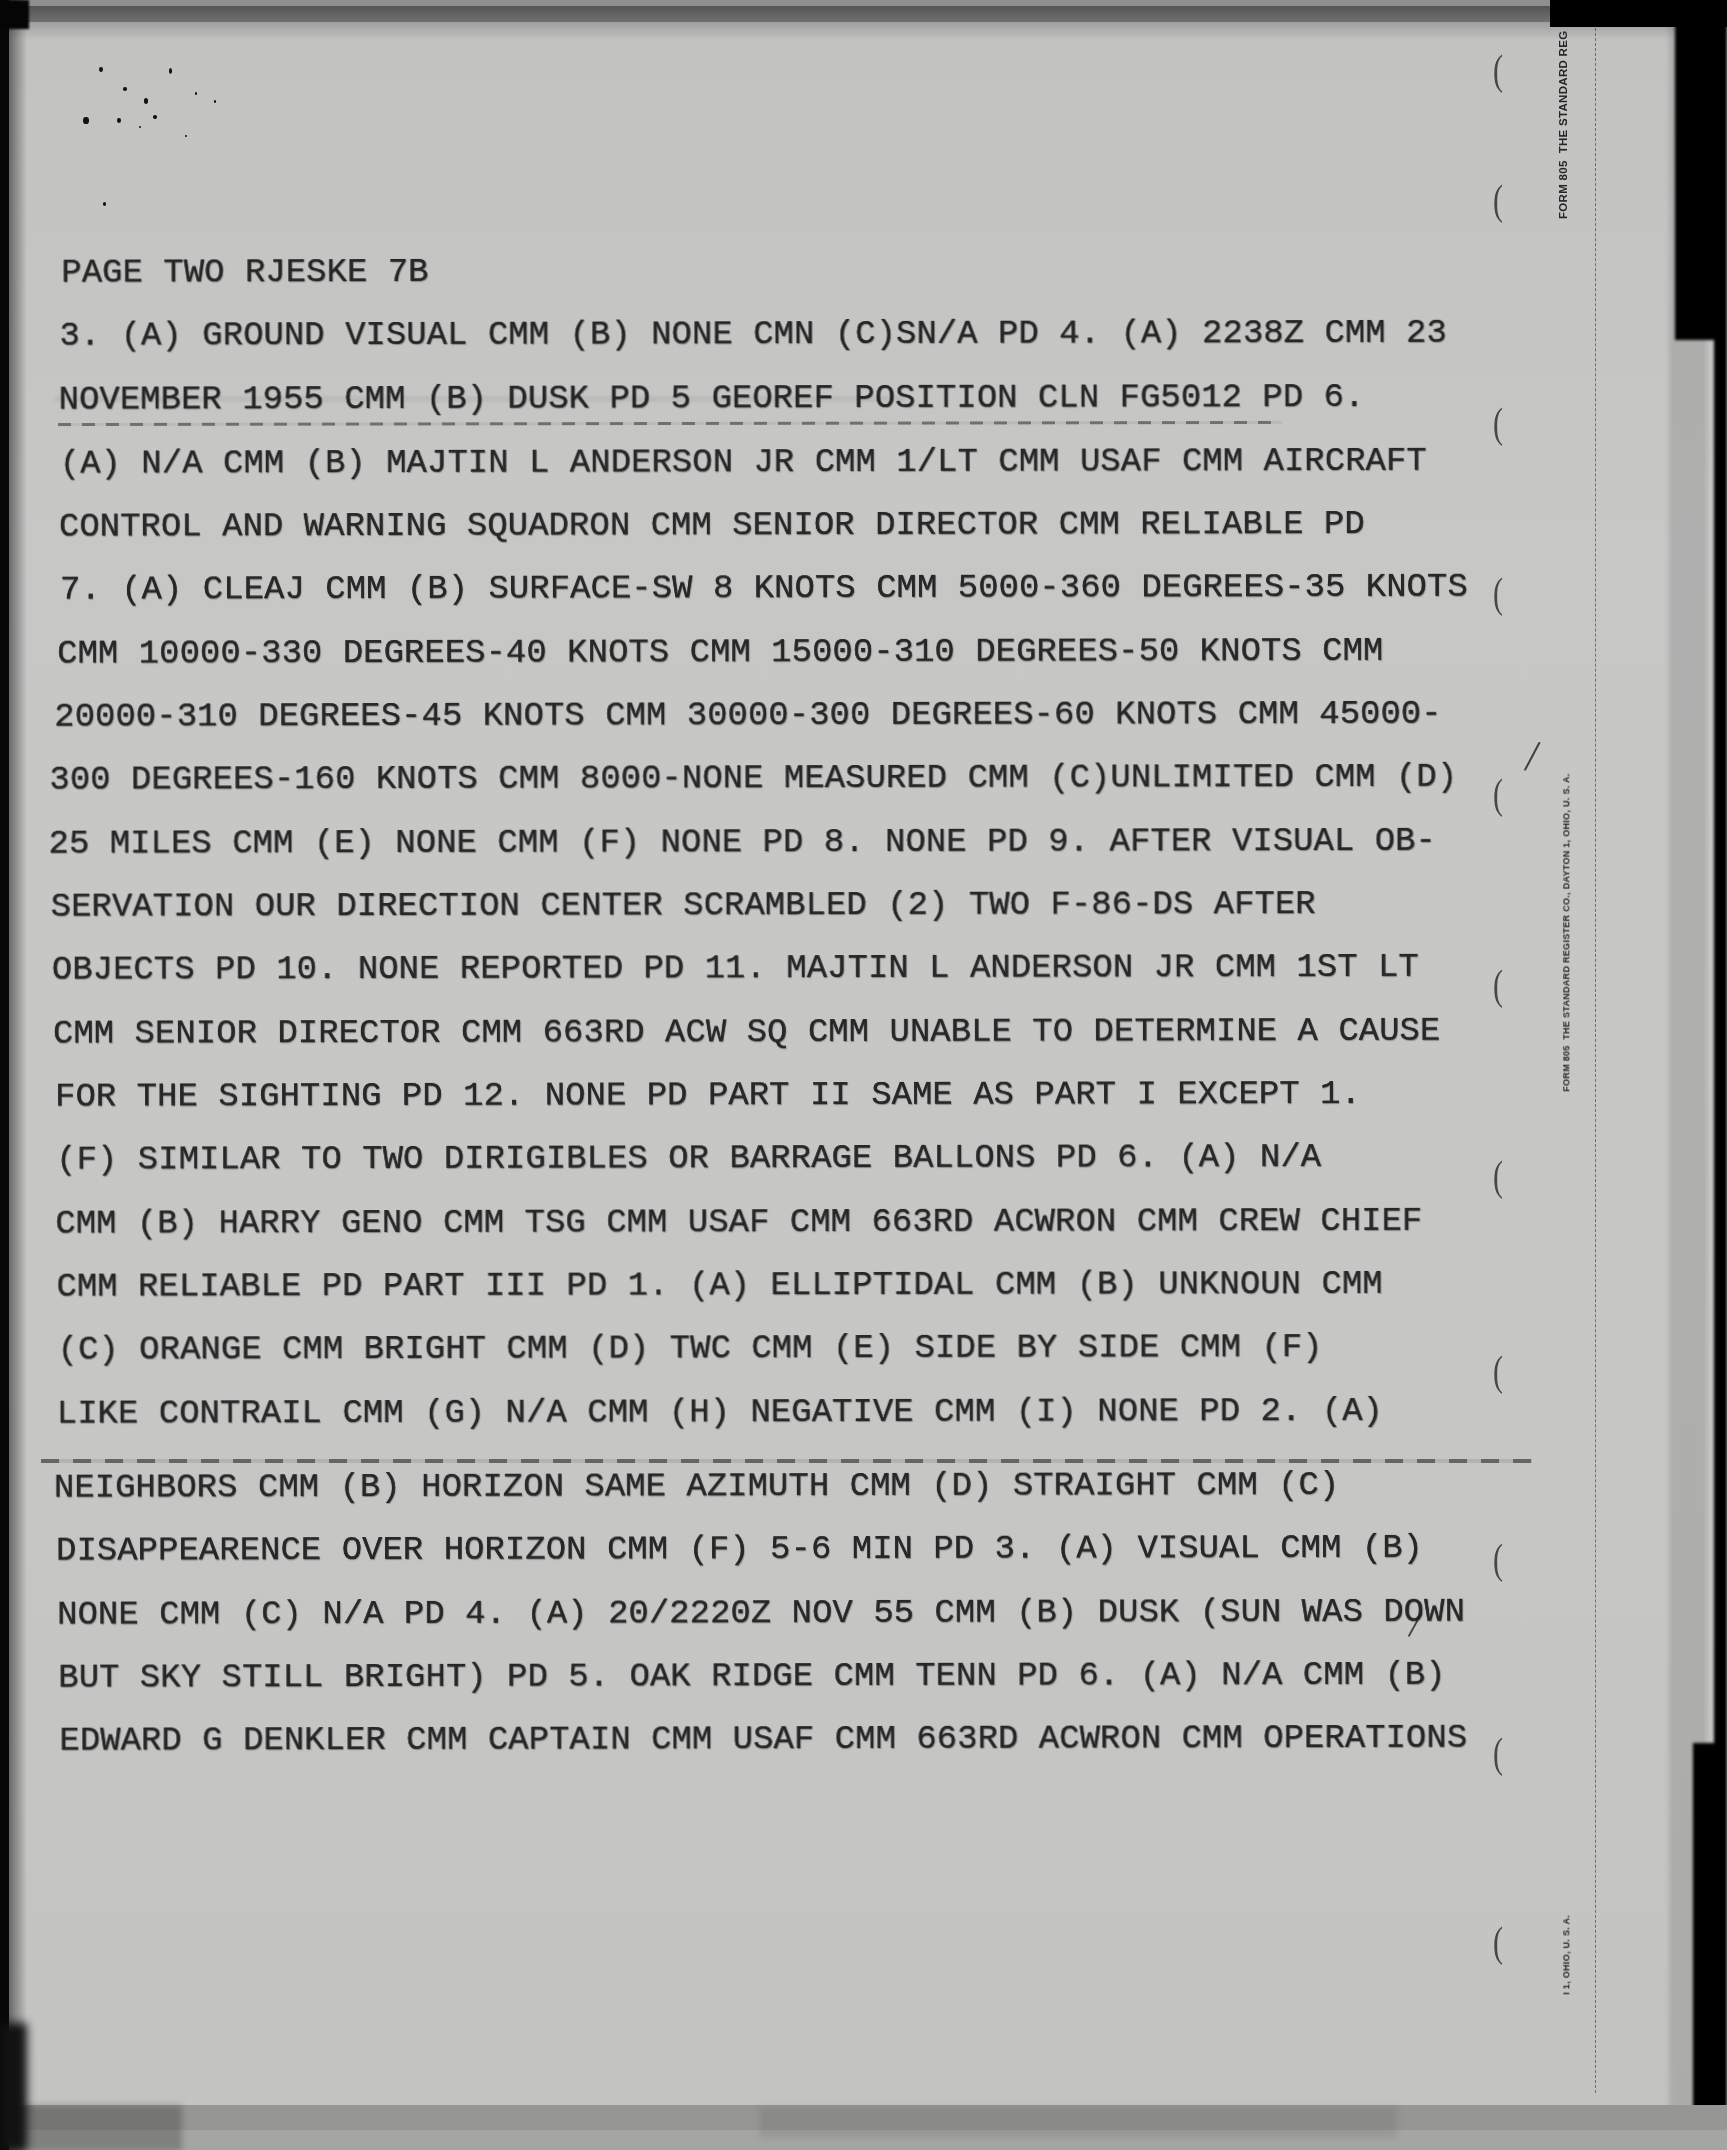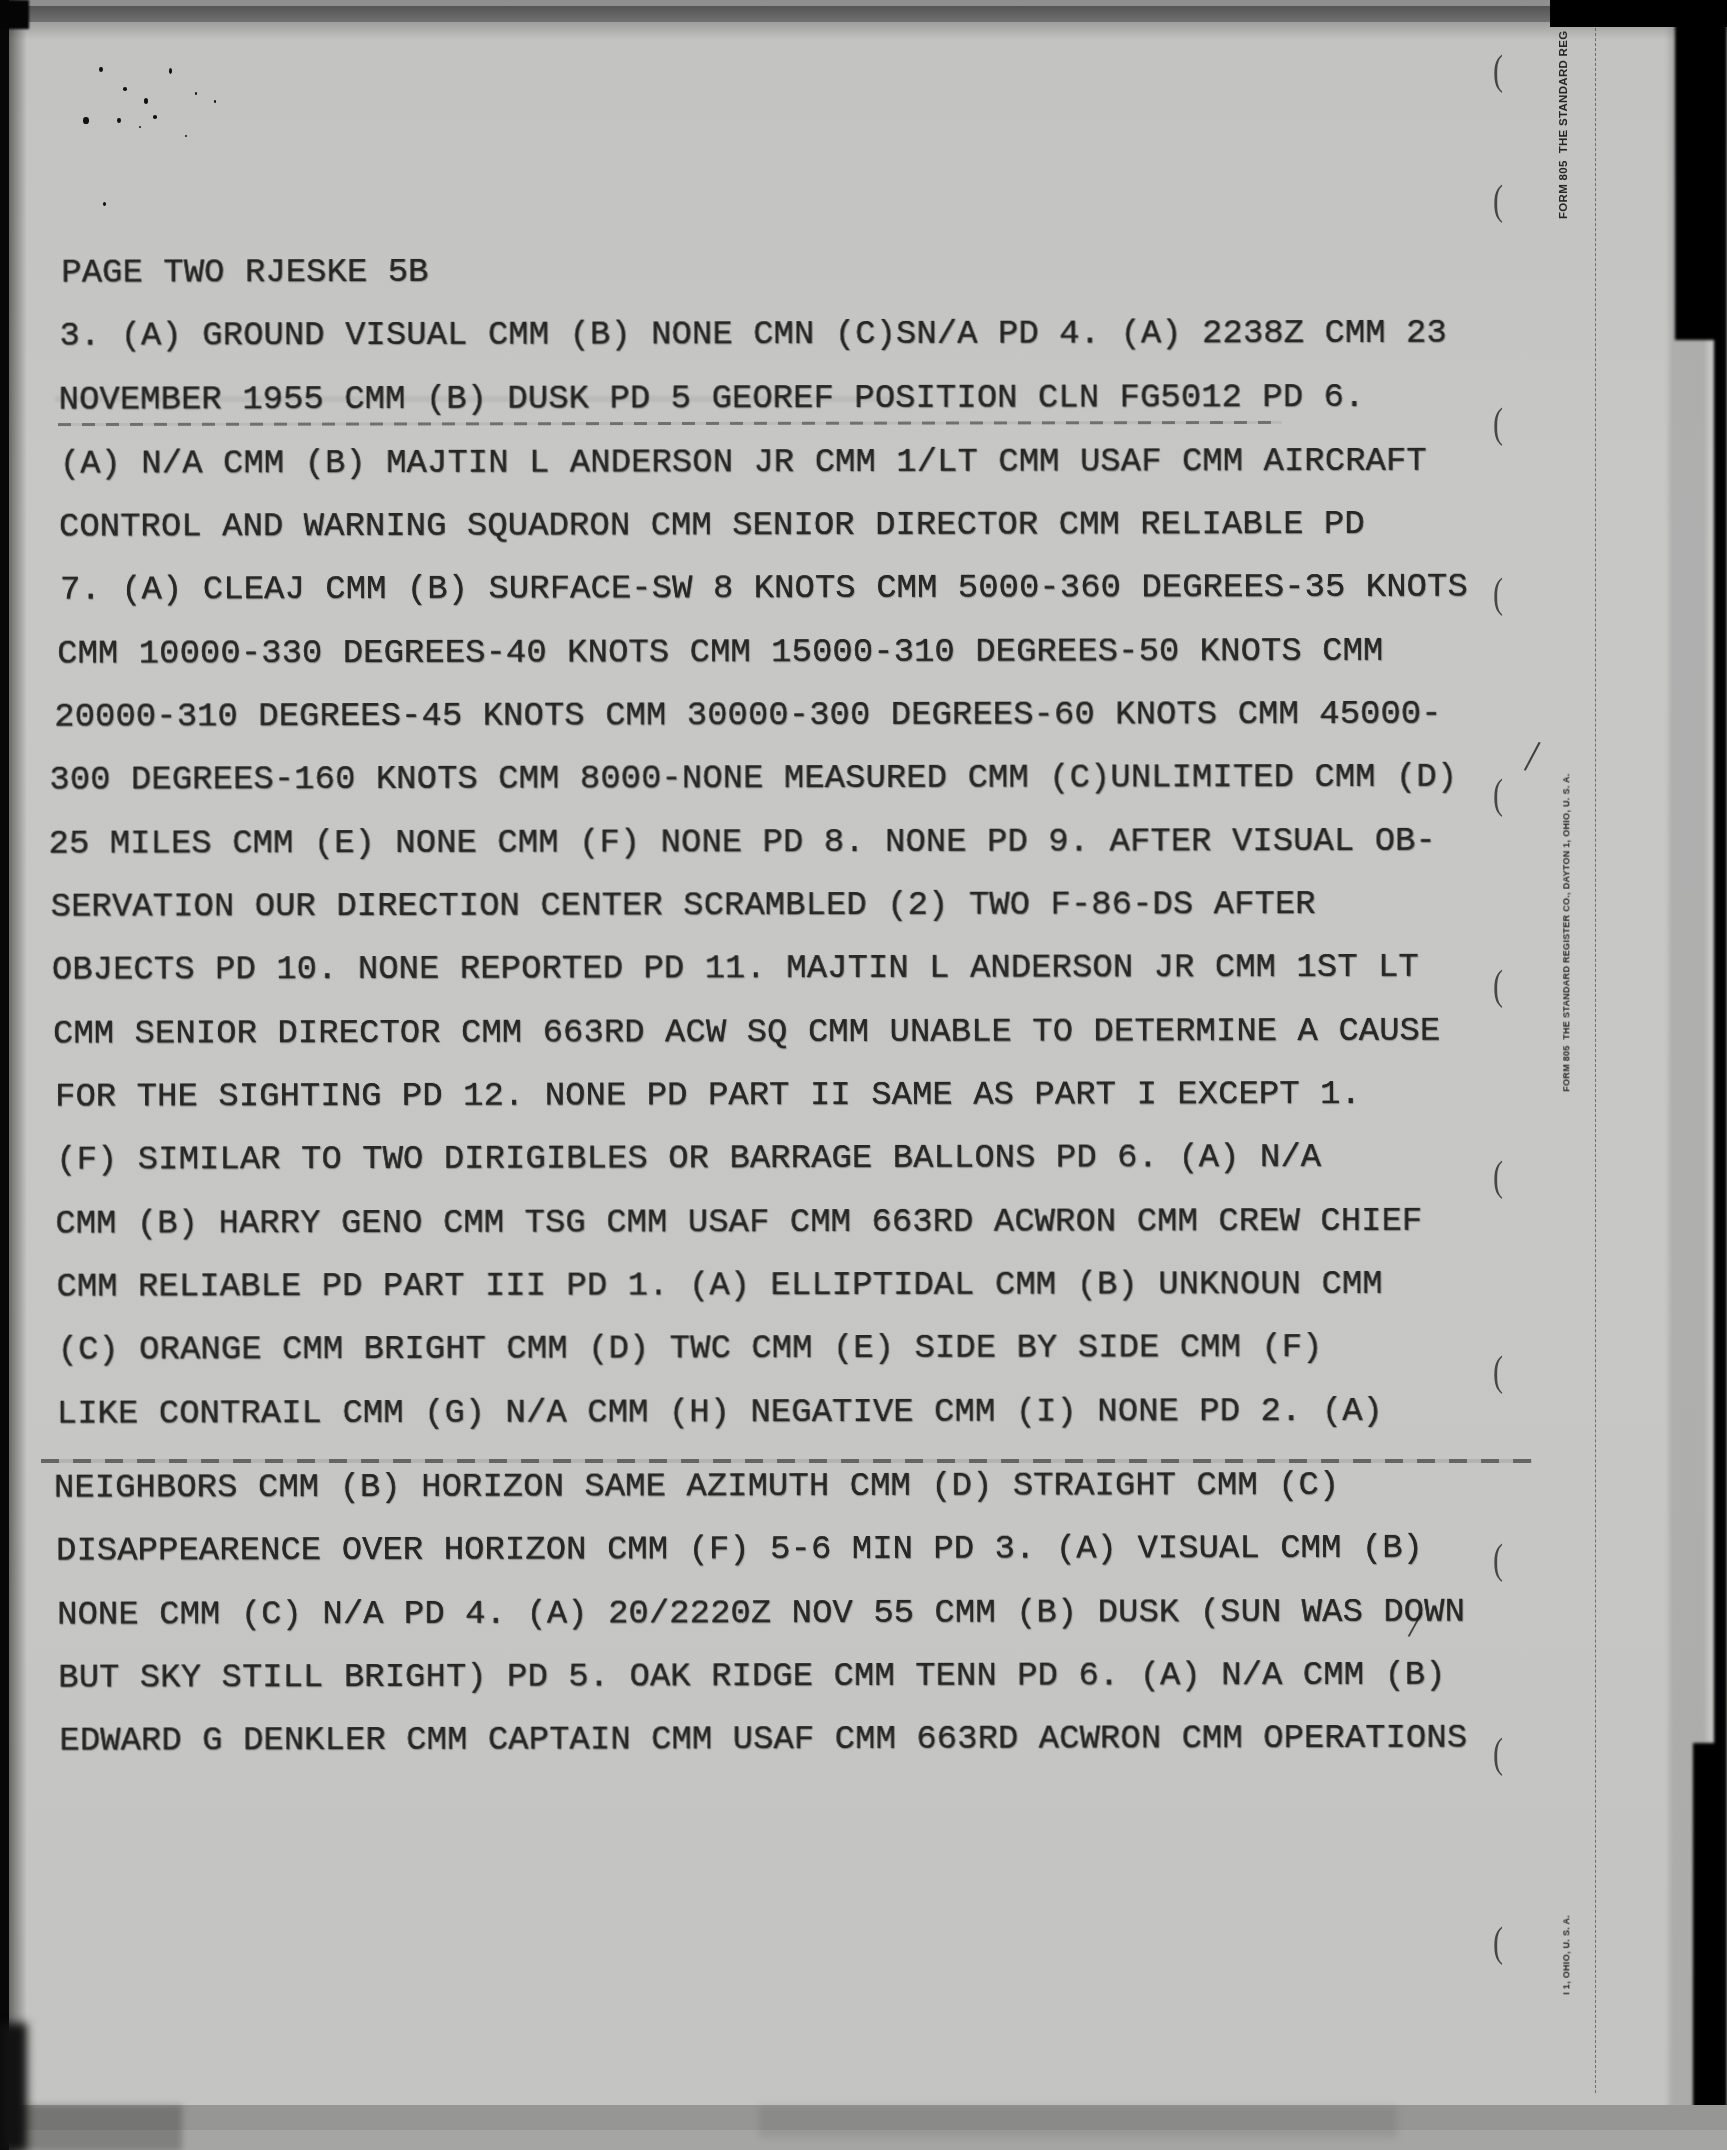--- a/index.html
+++ b/index.html
@@ -71,7 +71,7 @@
 <div id="scan">
 
   <div id="textblock">
-    <div class="ln" style="top:254px;left:63px">PAGE TWO RJESKE 5B</div>
+    <div class="ln" style="top:254px;left:63px">PAGE TWO RJESKE 7B</div>
     <div class="ln" style="top:317px;left:61px">3. (A) GROUND VISUAL CMM (B) NONE CMN (C)SN/A PD 4. (A) 2238Z CMM 23</div>
     <div class="ln" style="top:381px;left:60px">NOVEMBER 1955 CMM (B) DUSK PD 5 GEOREF POSITION CLN FG5012 PD 6.</div>
     <div class="ln" style="top:445px;left:61px">(A) N/A CMM (B) MAJTIN L ANDERSON JR CMM 1/LT CMM USAF CMM AIRCRAFT</div>

